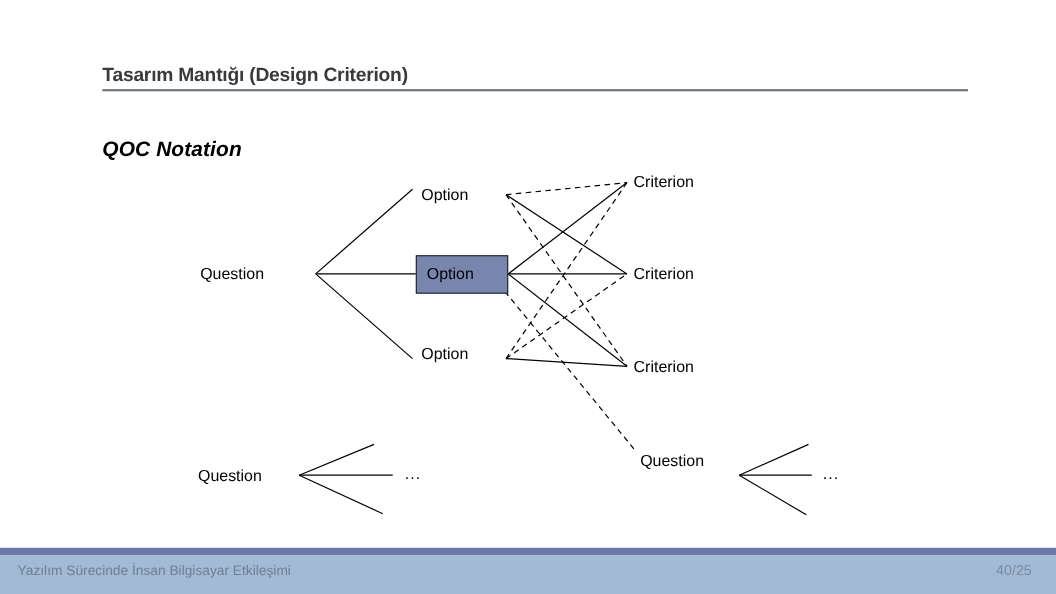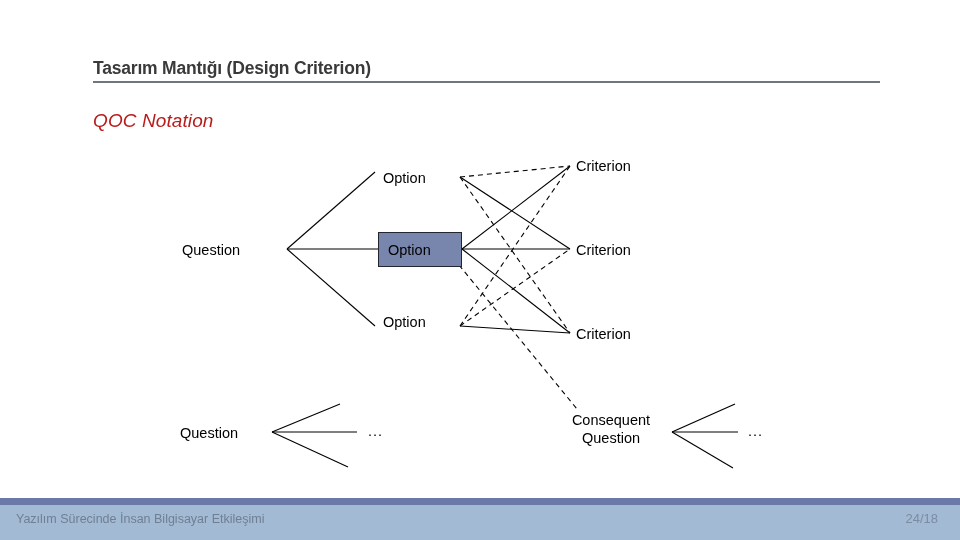--- a/index.html
+++ b/index.html
@@ -38,11 +38,11 @@
   #section-heading {
     position: absolute;
     left: 93px;
-    top: 110px;
+    top: 126px;
     font-size: 19px;
-    font-weight: normal;
+    font-weight: bold;
     font-style: italic;
-    color: #b91c1c;
+    color: #000000;
     letter-spacing: 0.1px;
     white-space: nowrap;
   }

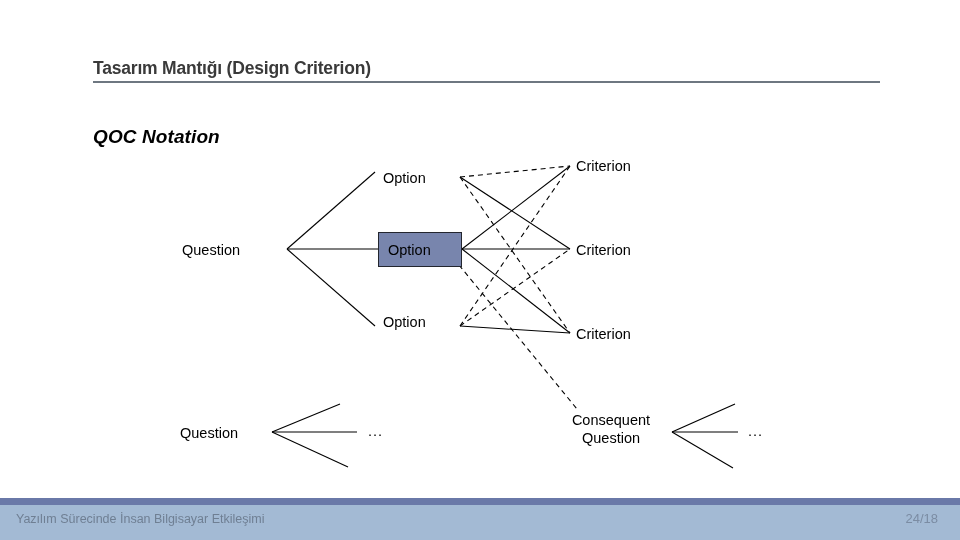--- a/index.html
+++ b/index.html
@@ -205,7 +205,6 @@
   <div class="node-label" style="left:180px; top:424px;">Question</div>
 
   <div class="node-label centered" style="left:552px; top:411px; width:118px;">
-    <div>Consequent</div>
     <div>Question</div>
   </div>
 

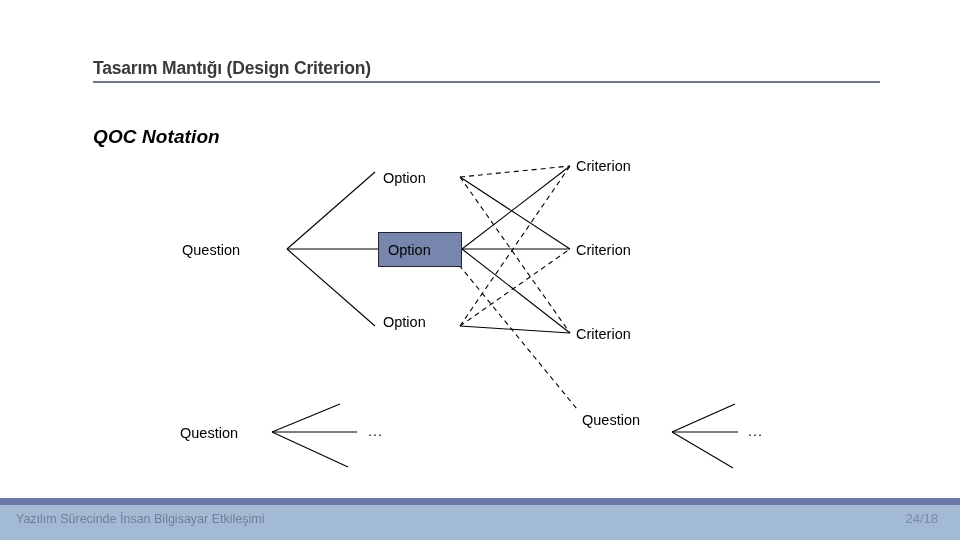--- a/index.html
+++ b/index.html
@@ -217,7 +217,7 @@
   <div id="footer-stripe"></div>
   <div id="footer-band"></div>
   <div id="footer-text">Yazılım Sürecinde İnsan Bilgisayar Etkileşimi</div>
-  <div id="footer-page">24/18</div>
+  <div id="footer-page">40/25</div>
 </div>
 
 </body></html>

